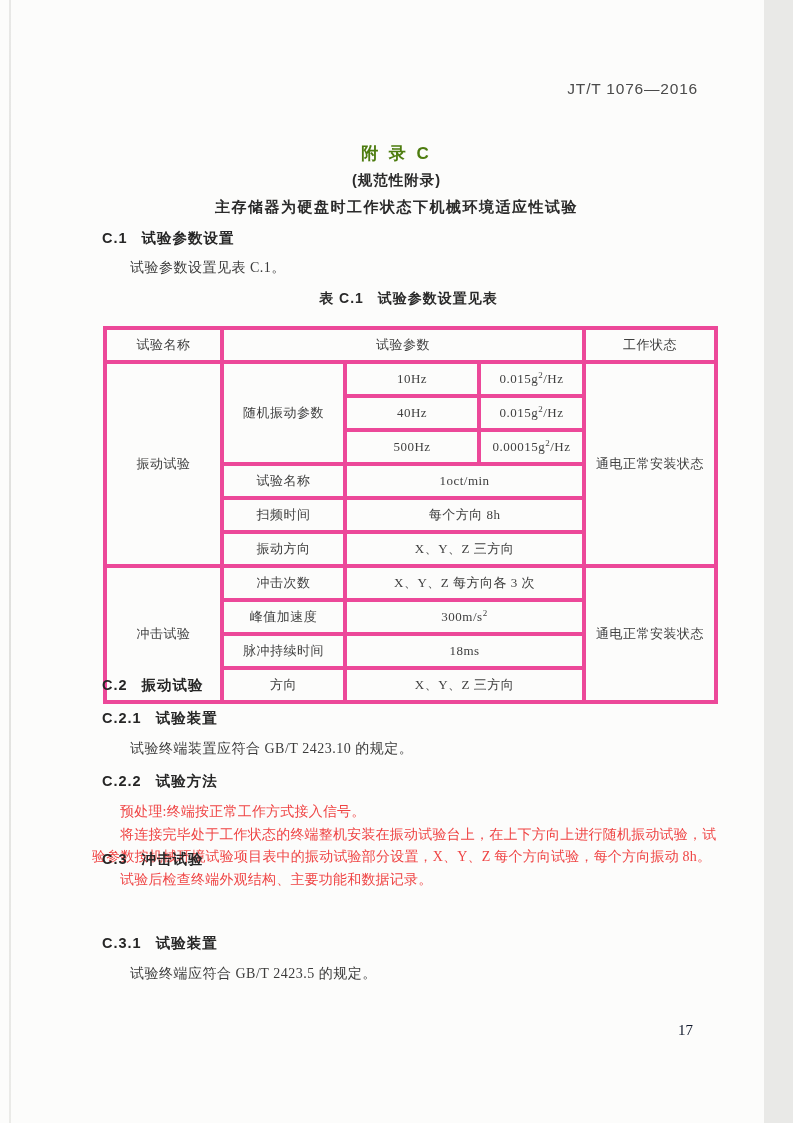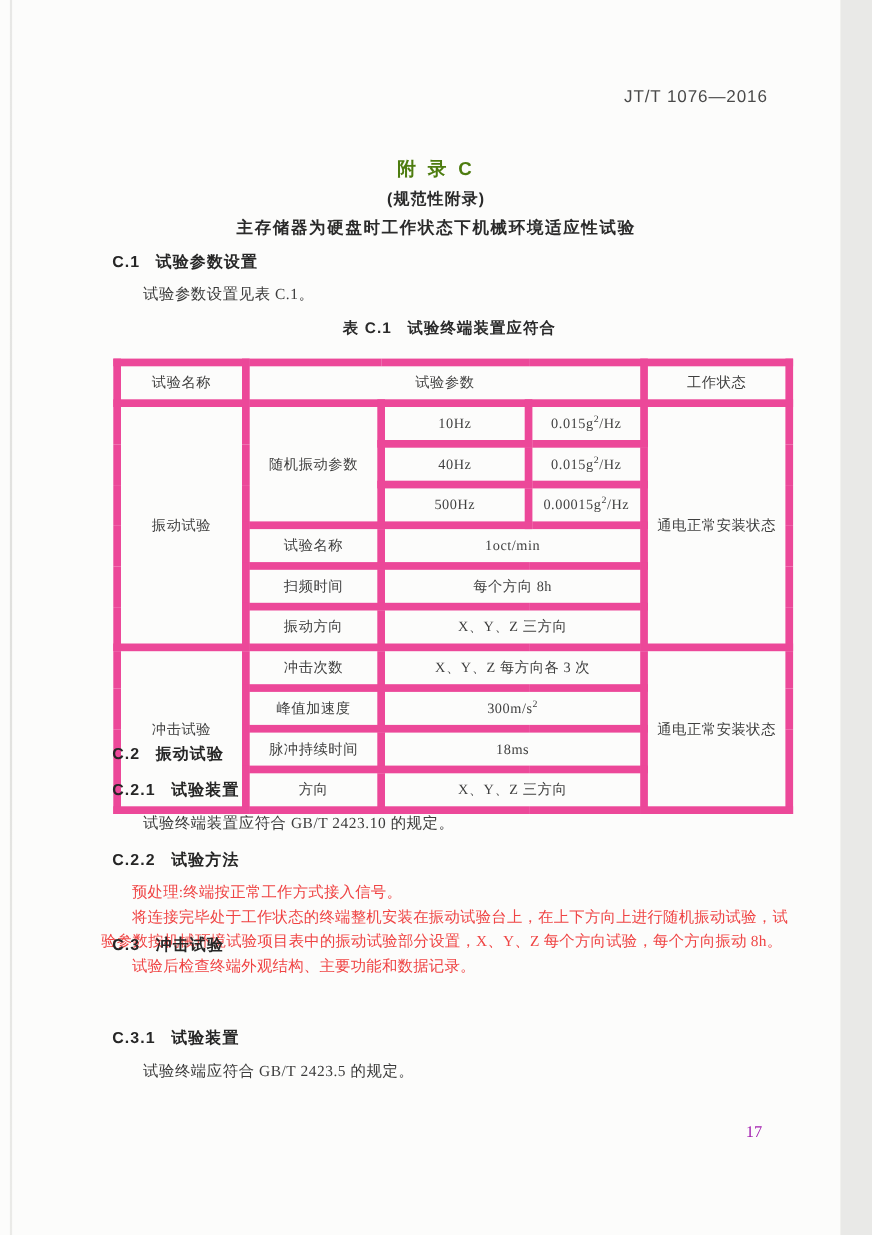--- a/index.html
+++ b/index.html
@@ -104,7 +104,7 @@
   <div class="body-line" style="top:259px;">试验参数设置见表 C.1。</div>
 
   <div class="table-caption">
-    <span class="cap-label">表 C.1</span><span>试验终端装置应符合</span>
+    <span class="cap-label">表 C.1</span><span>试验参数设置见表</span>
   </div>
 
   <table class="spec">

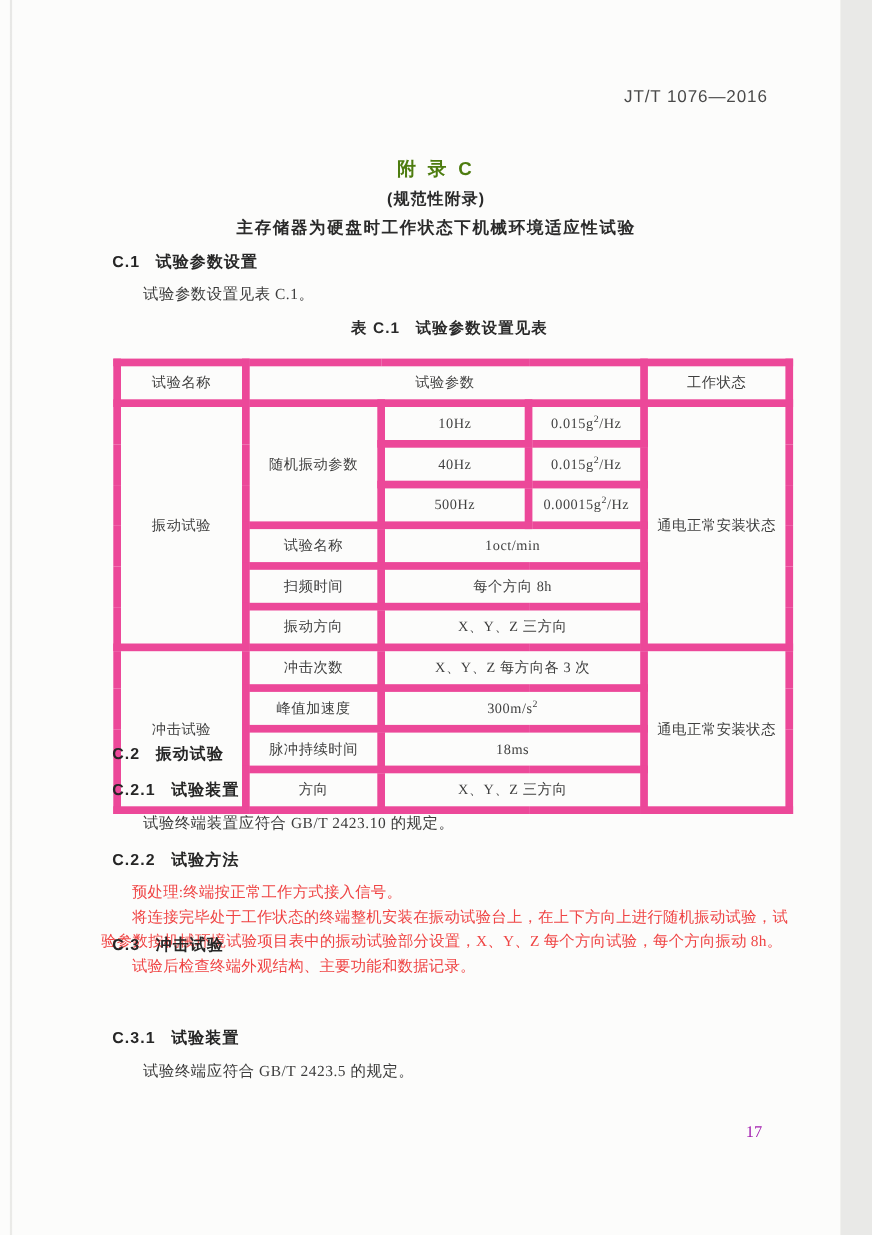--- a/index.html
+++ b/index.html
@@ -70,7 +70,7 @@
     border:2px solid #6f6f6f;
   }
   table.spec td{
-    border:7px solid #ec4899;
+    border:4px solid #ec4899;
     text-align:center;vertical-align:middle;
     padding:0;height:30px;letter-spacing:.5px;
   }

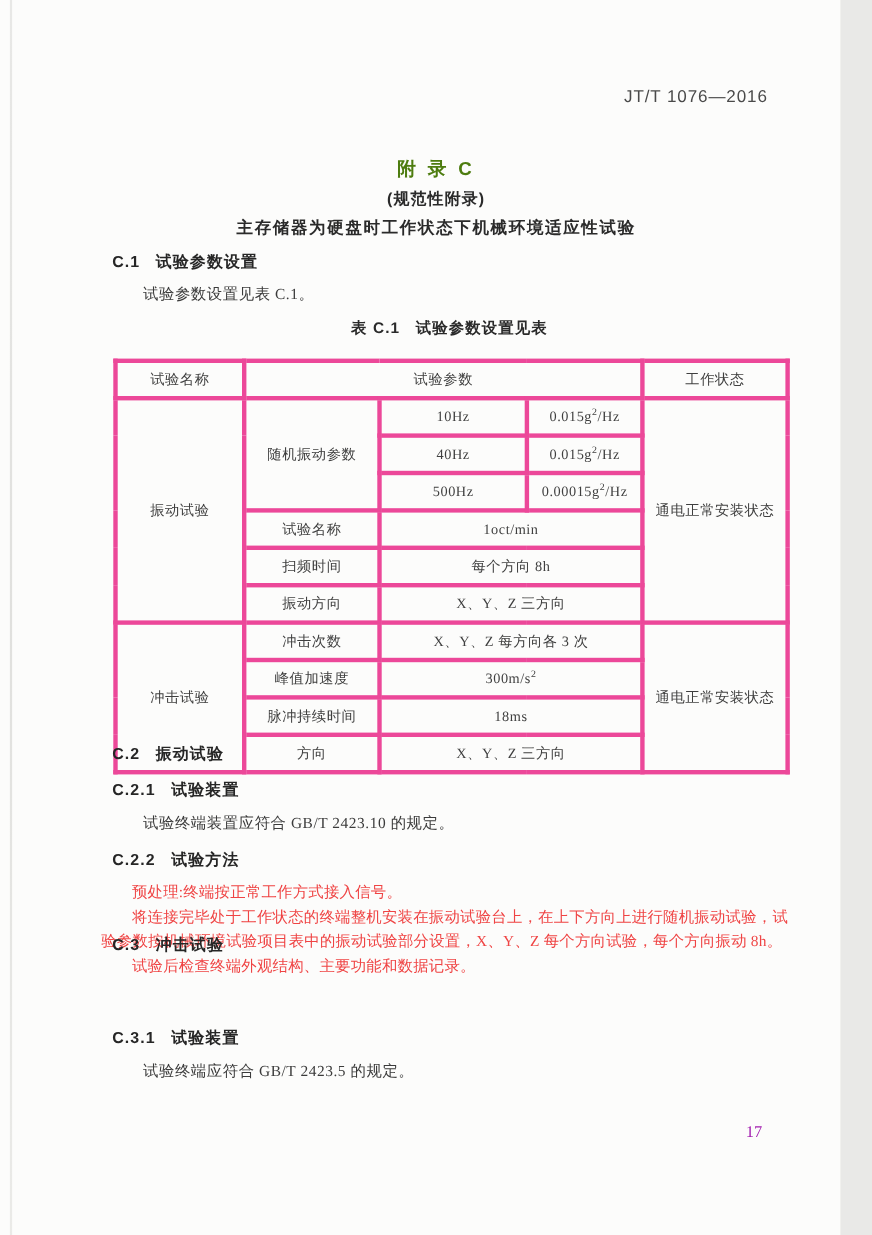--- a/index.html
+++ b/index.html
@@ -83,7 +83,7 @@
   .para-block p{margin:0;text-indent:2em;}
   .page-number{
     position:absolute;top:1022px;left:678px;
-    font-size:15px;color:#a21caf;
+    font-size:15px;color:#0f172a;
   }
 </style>
 </head>

